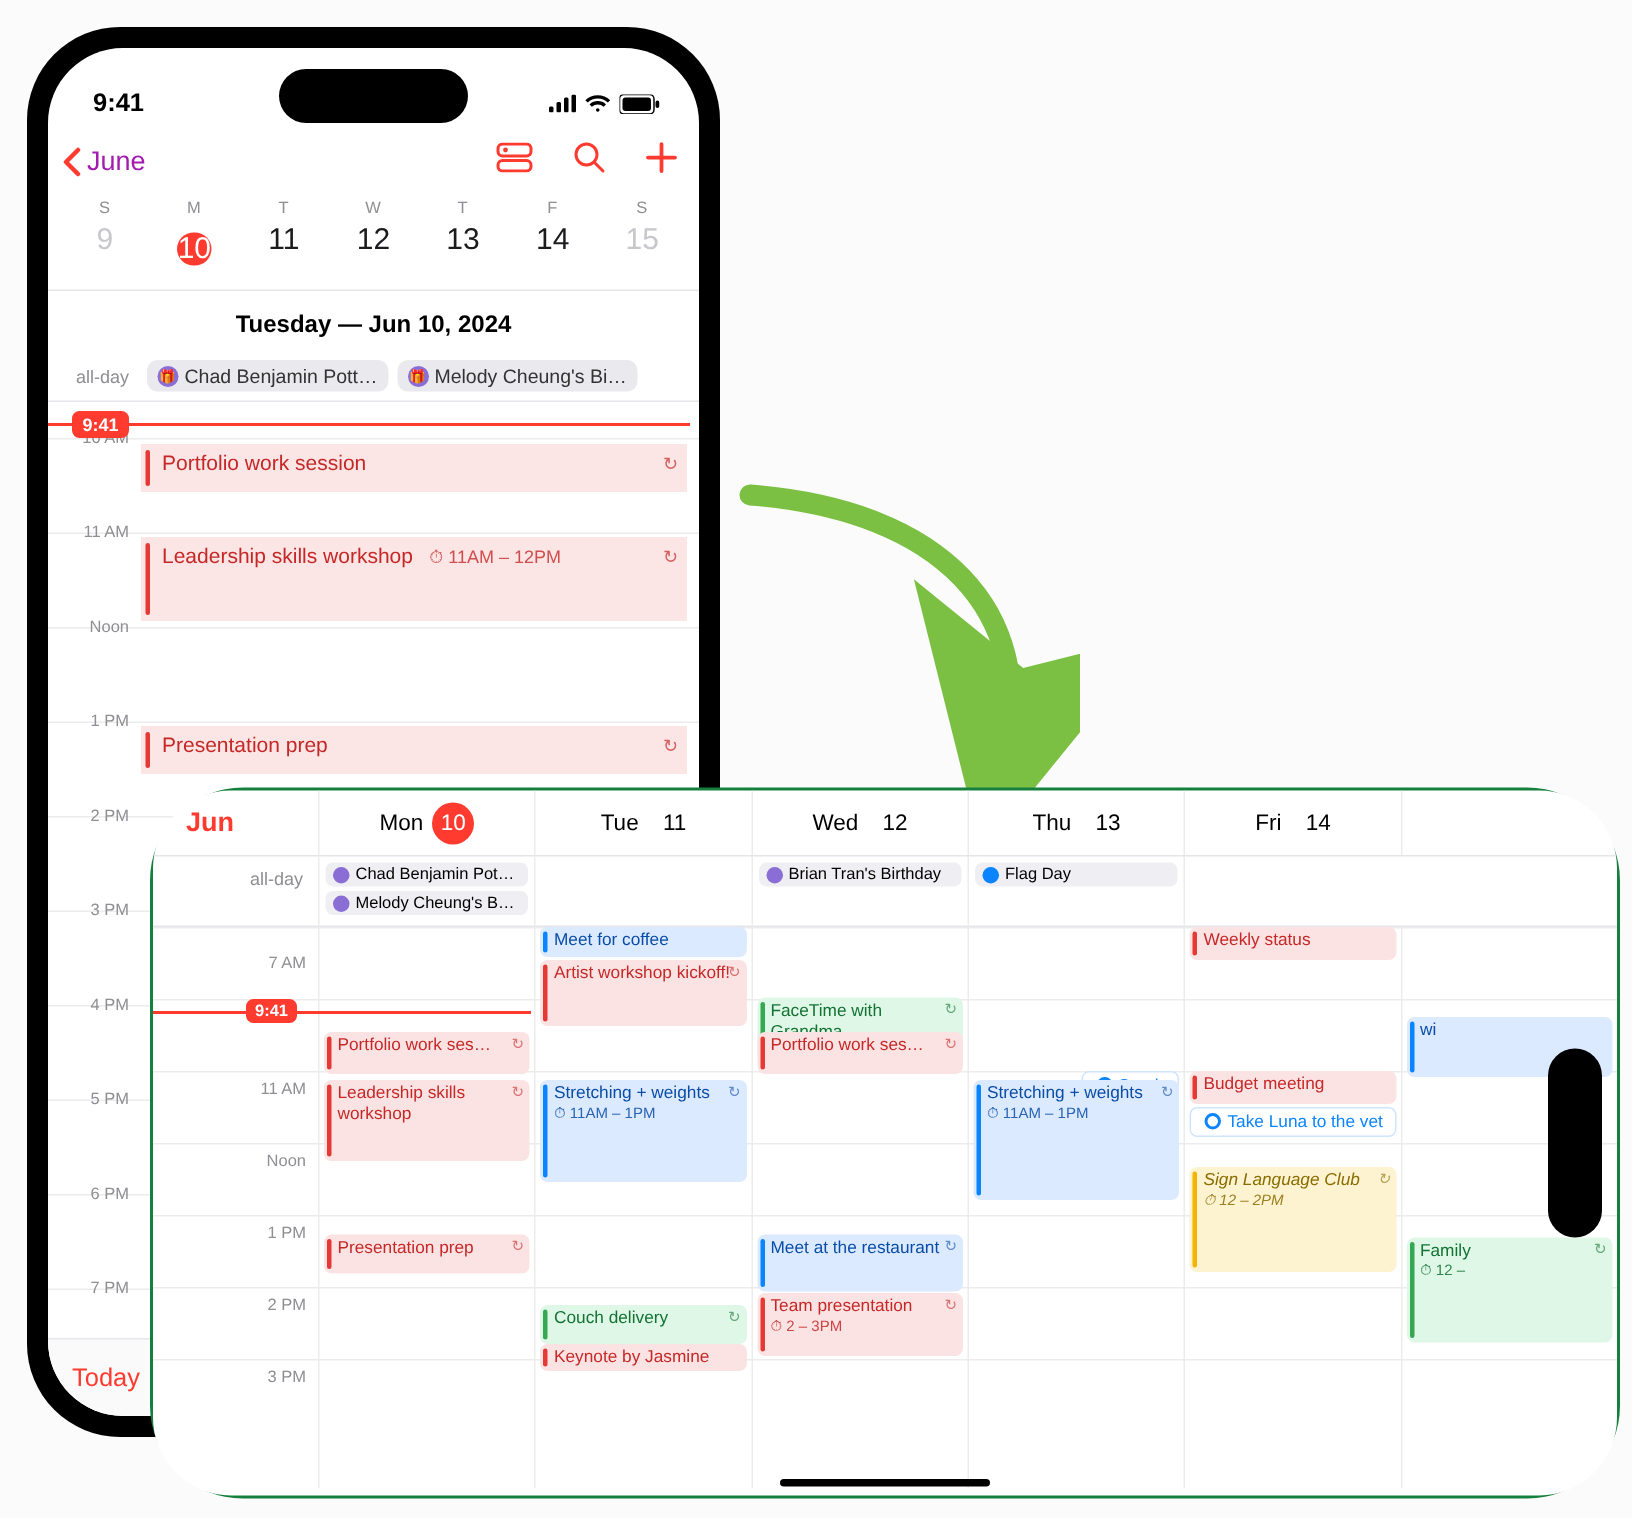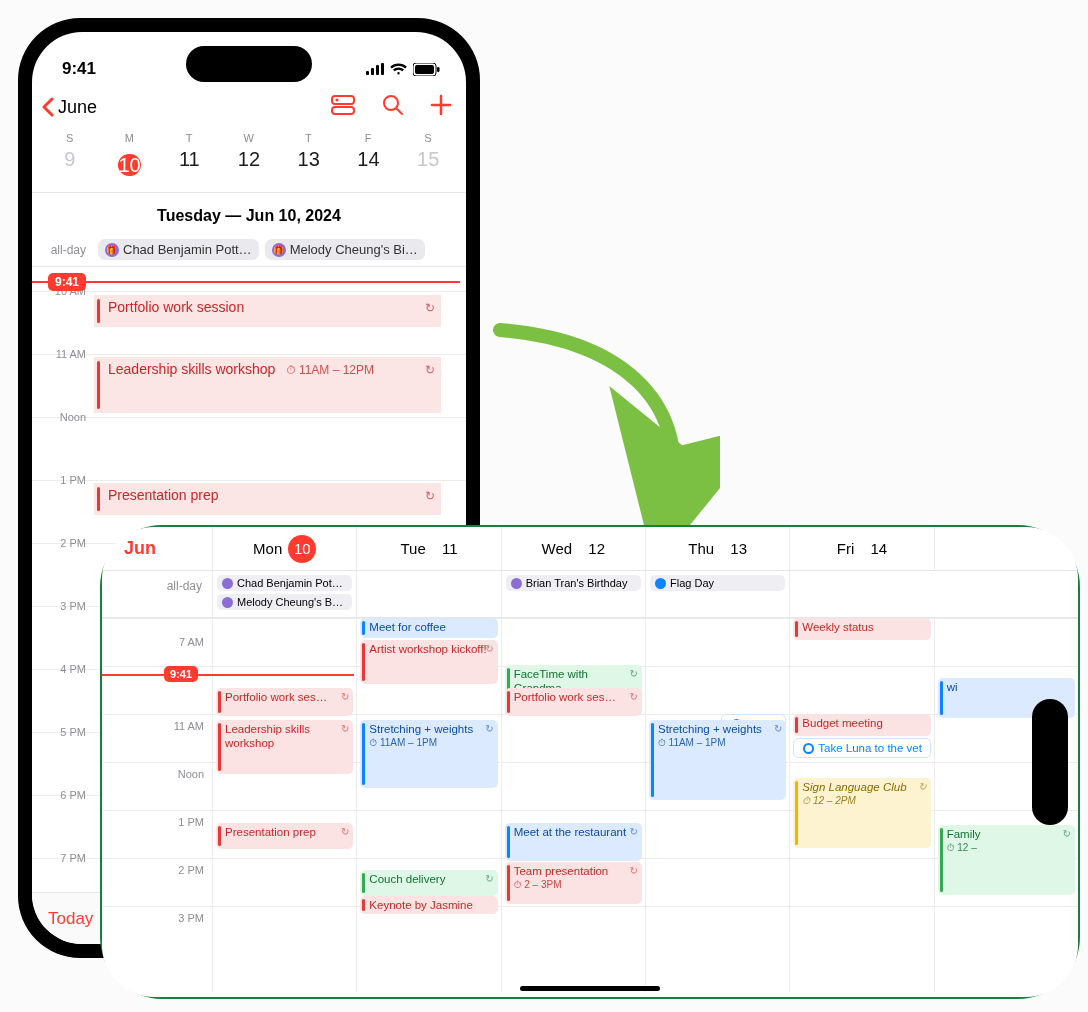--- a/index.html
+++ b/index.html
@@ -66,7 +66,7 @@
     align-items: center;
     justify-content: space-between;
     padding: 6px 14px 4px 8px;
-    color: #000000;
+    color: #a21caf;
   }
   .back-group { display:flex; align-items:center; font-size:18px; }
   .nav-icons { display:flex; gap:26px; align-items:center; }

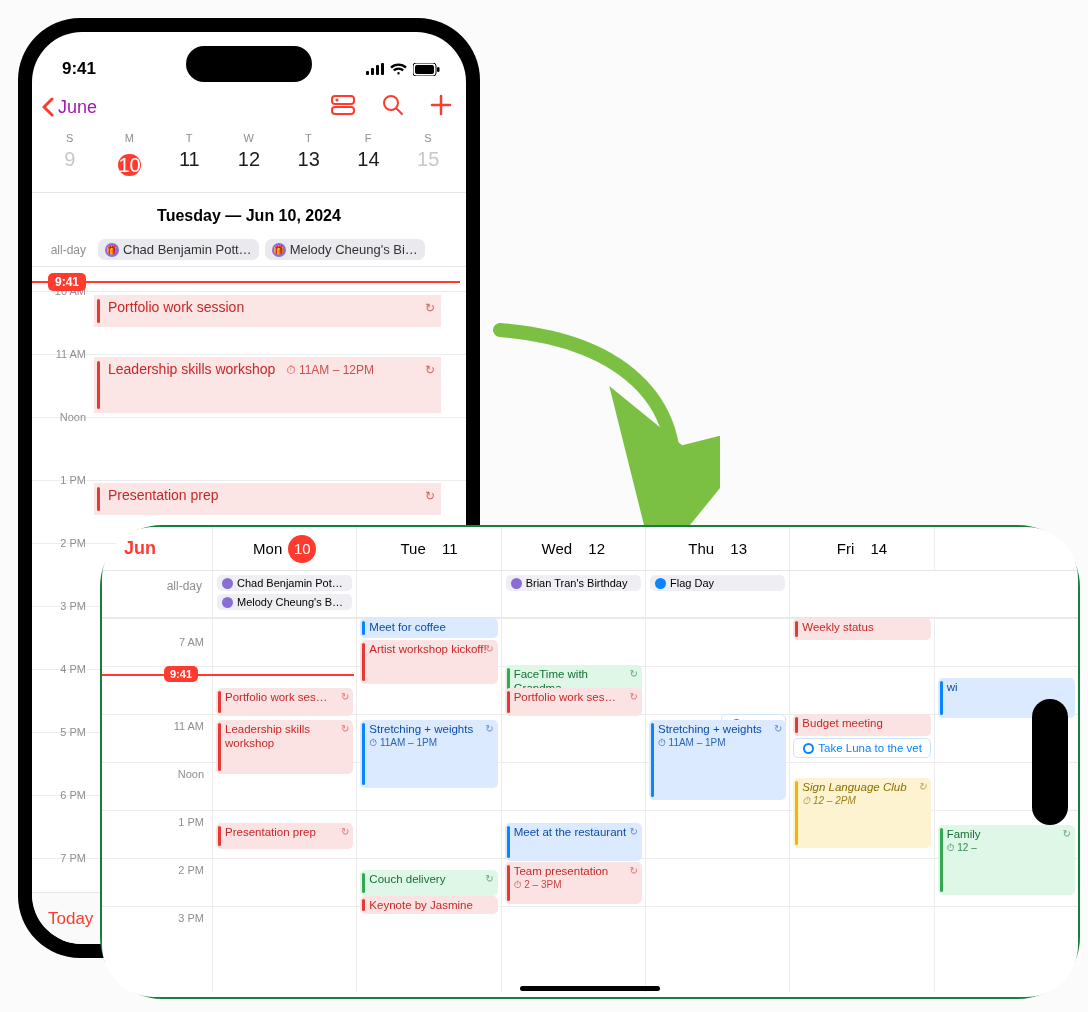--- a/index.html
+++ b/index.html
@@ -131,7 +131,7 @@
     padding:2px 7px;border-radius:5px;font-weight:600;
   }
   .event {
-    position:absolute; left:62px; right:25px; border-radius:0; padding:4px 7px;
+    position:absolute; left:62px; right:8px; border-radius:0; padding:4px 7px;
     font-size:14px; overflow:hidden; cursor:pointer;
   }
   .event .bar{position:absolute;left:3px;top:4px;bottom:4px;width:3px;border-radius:2px;}

